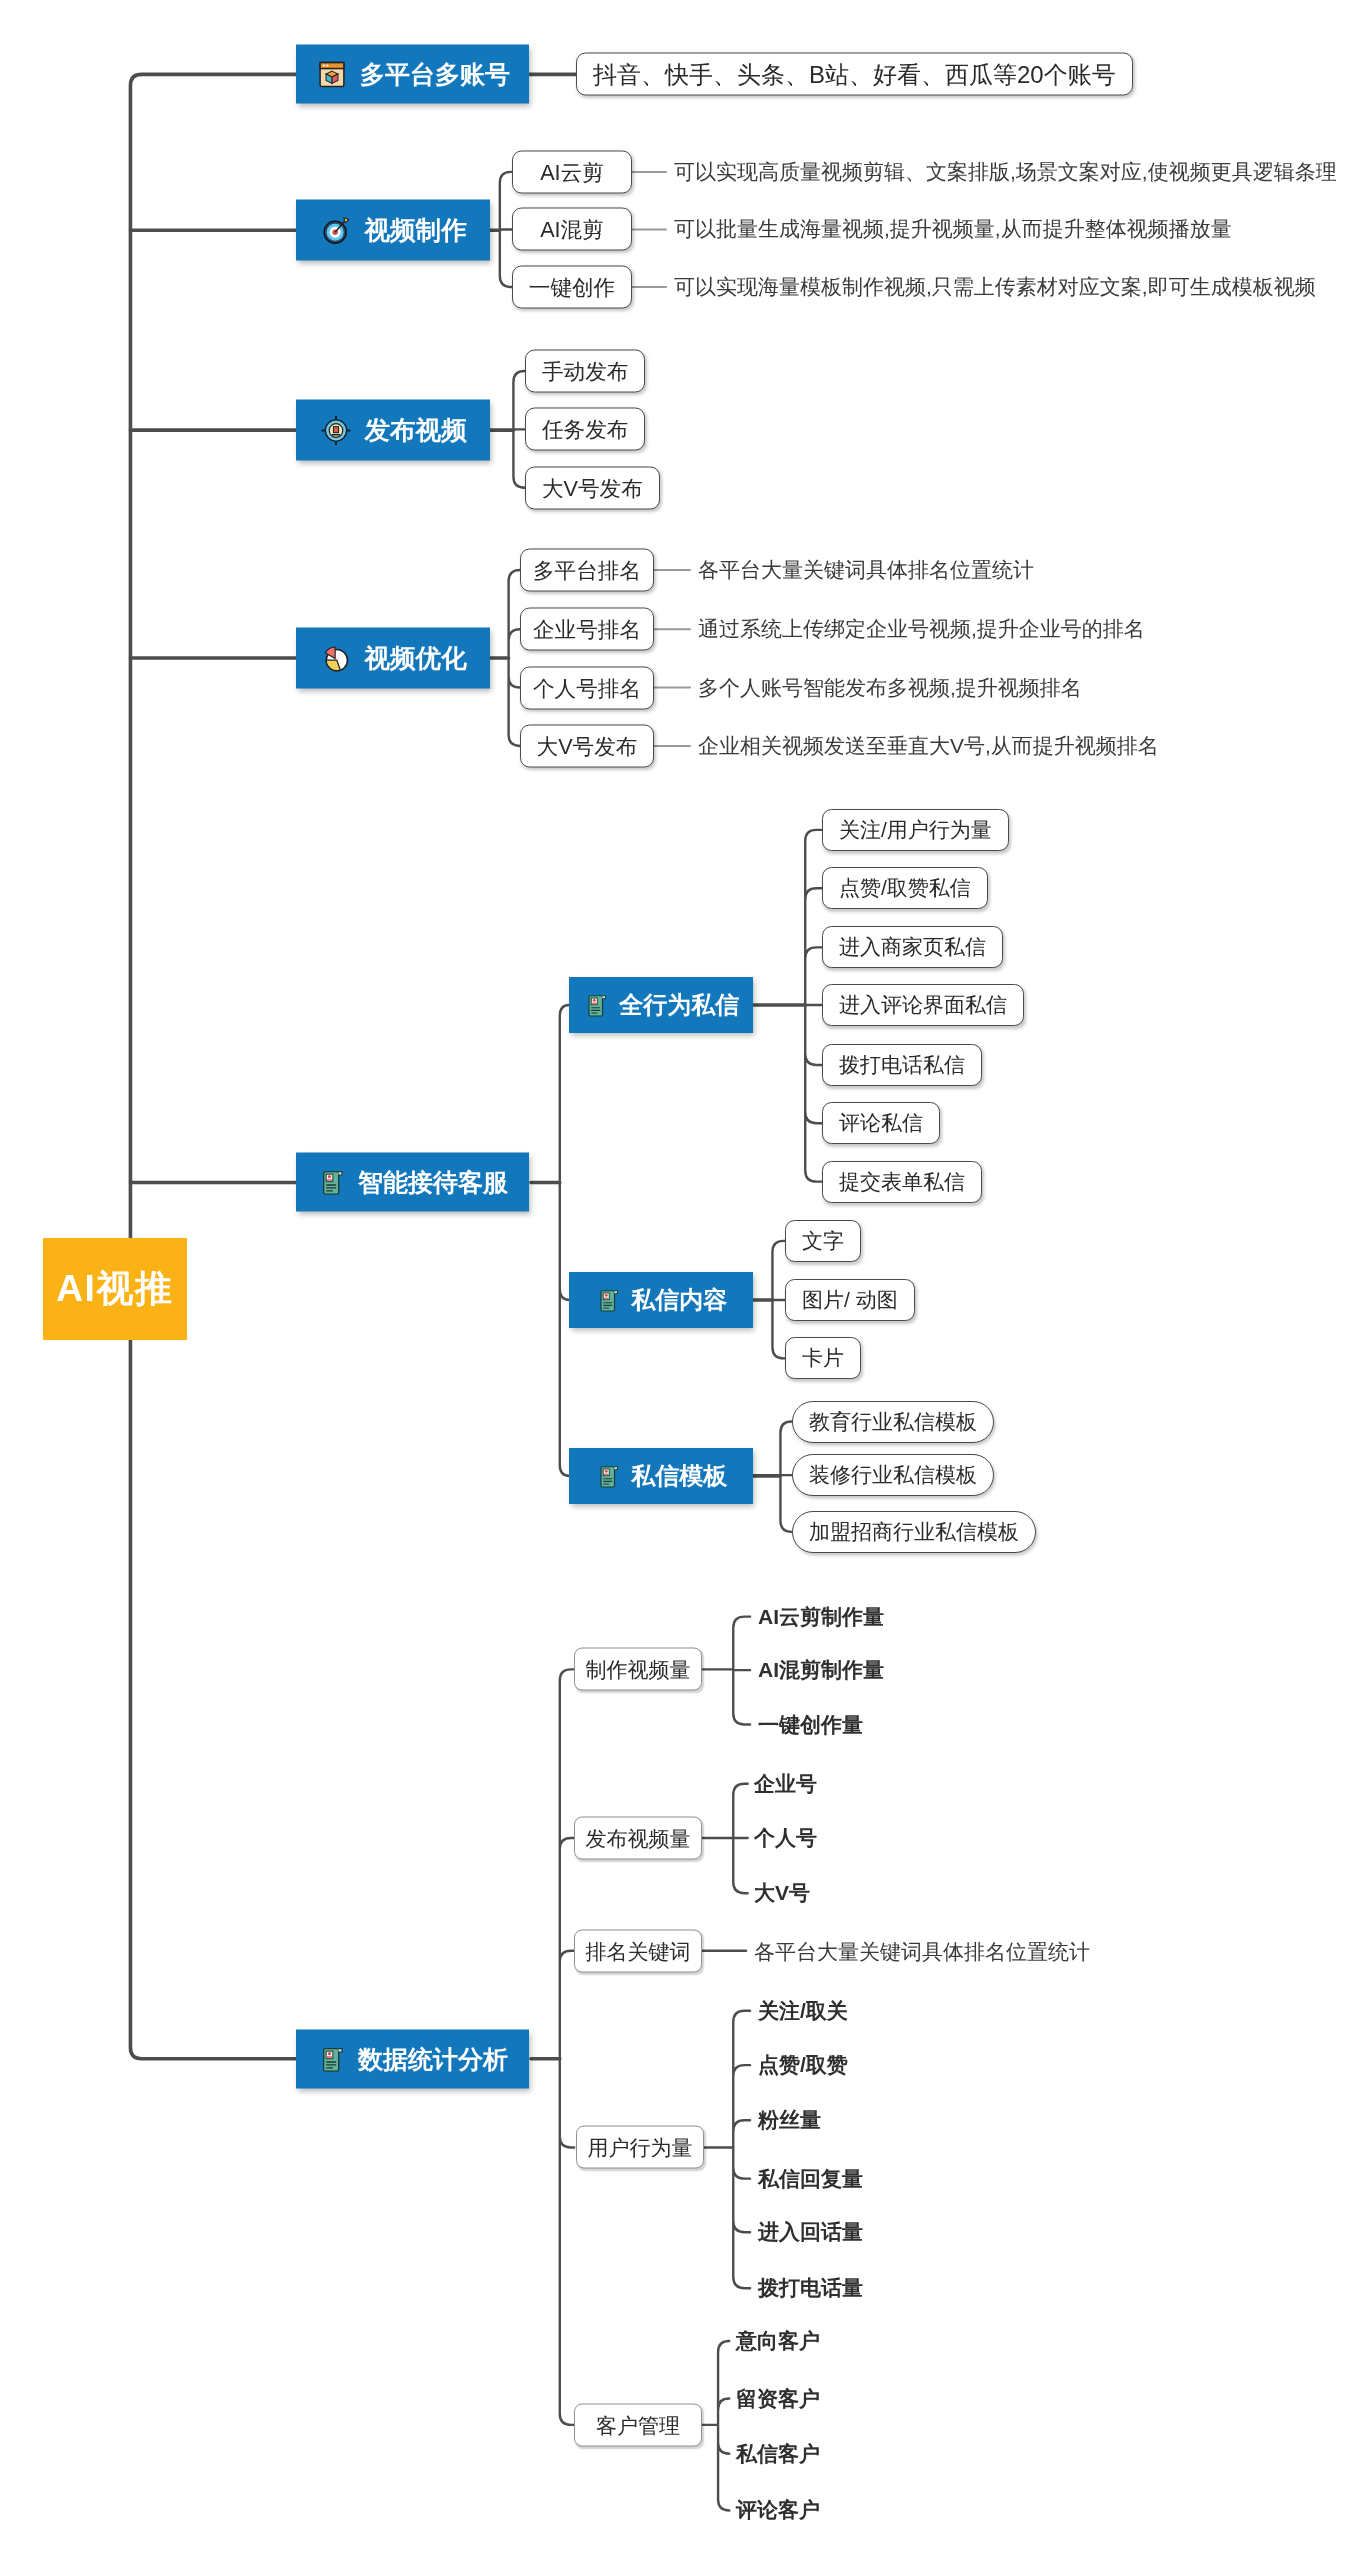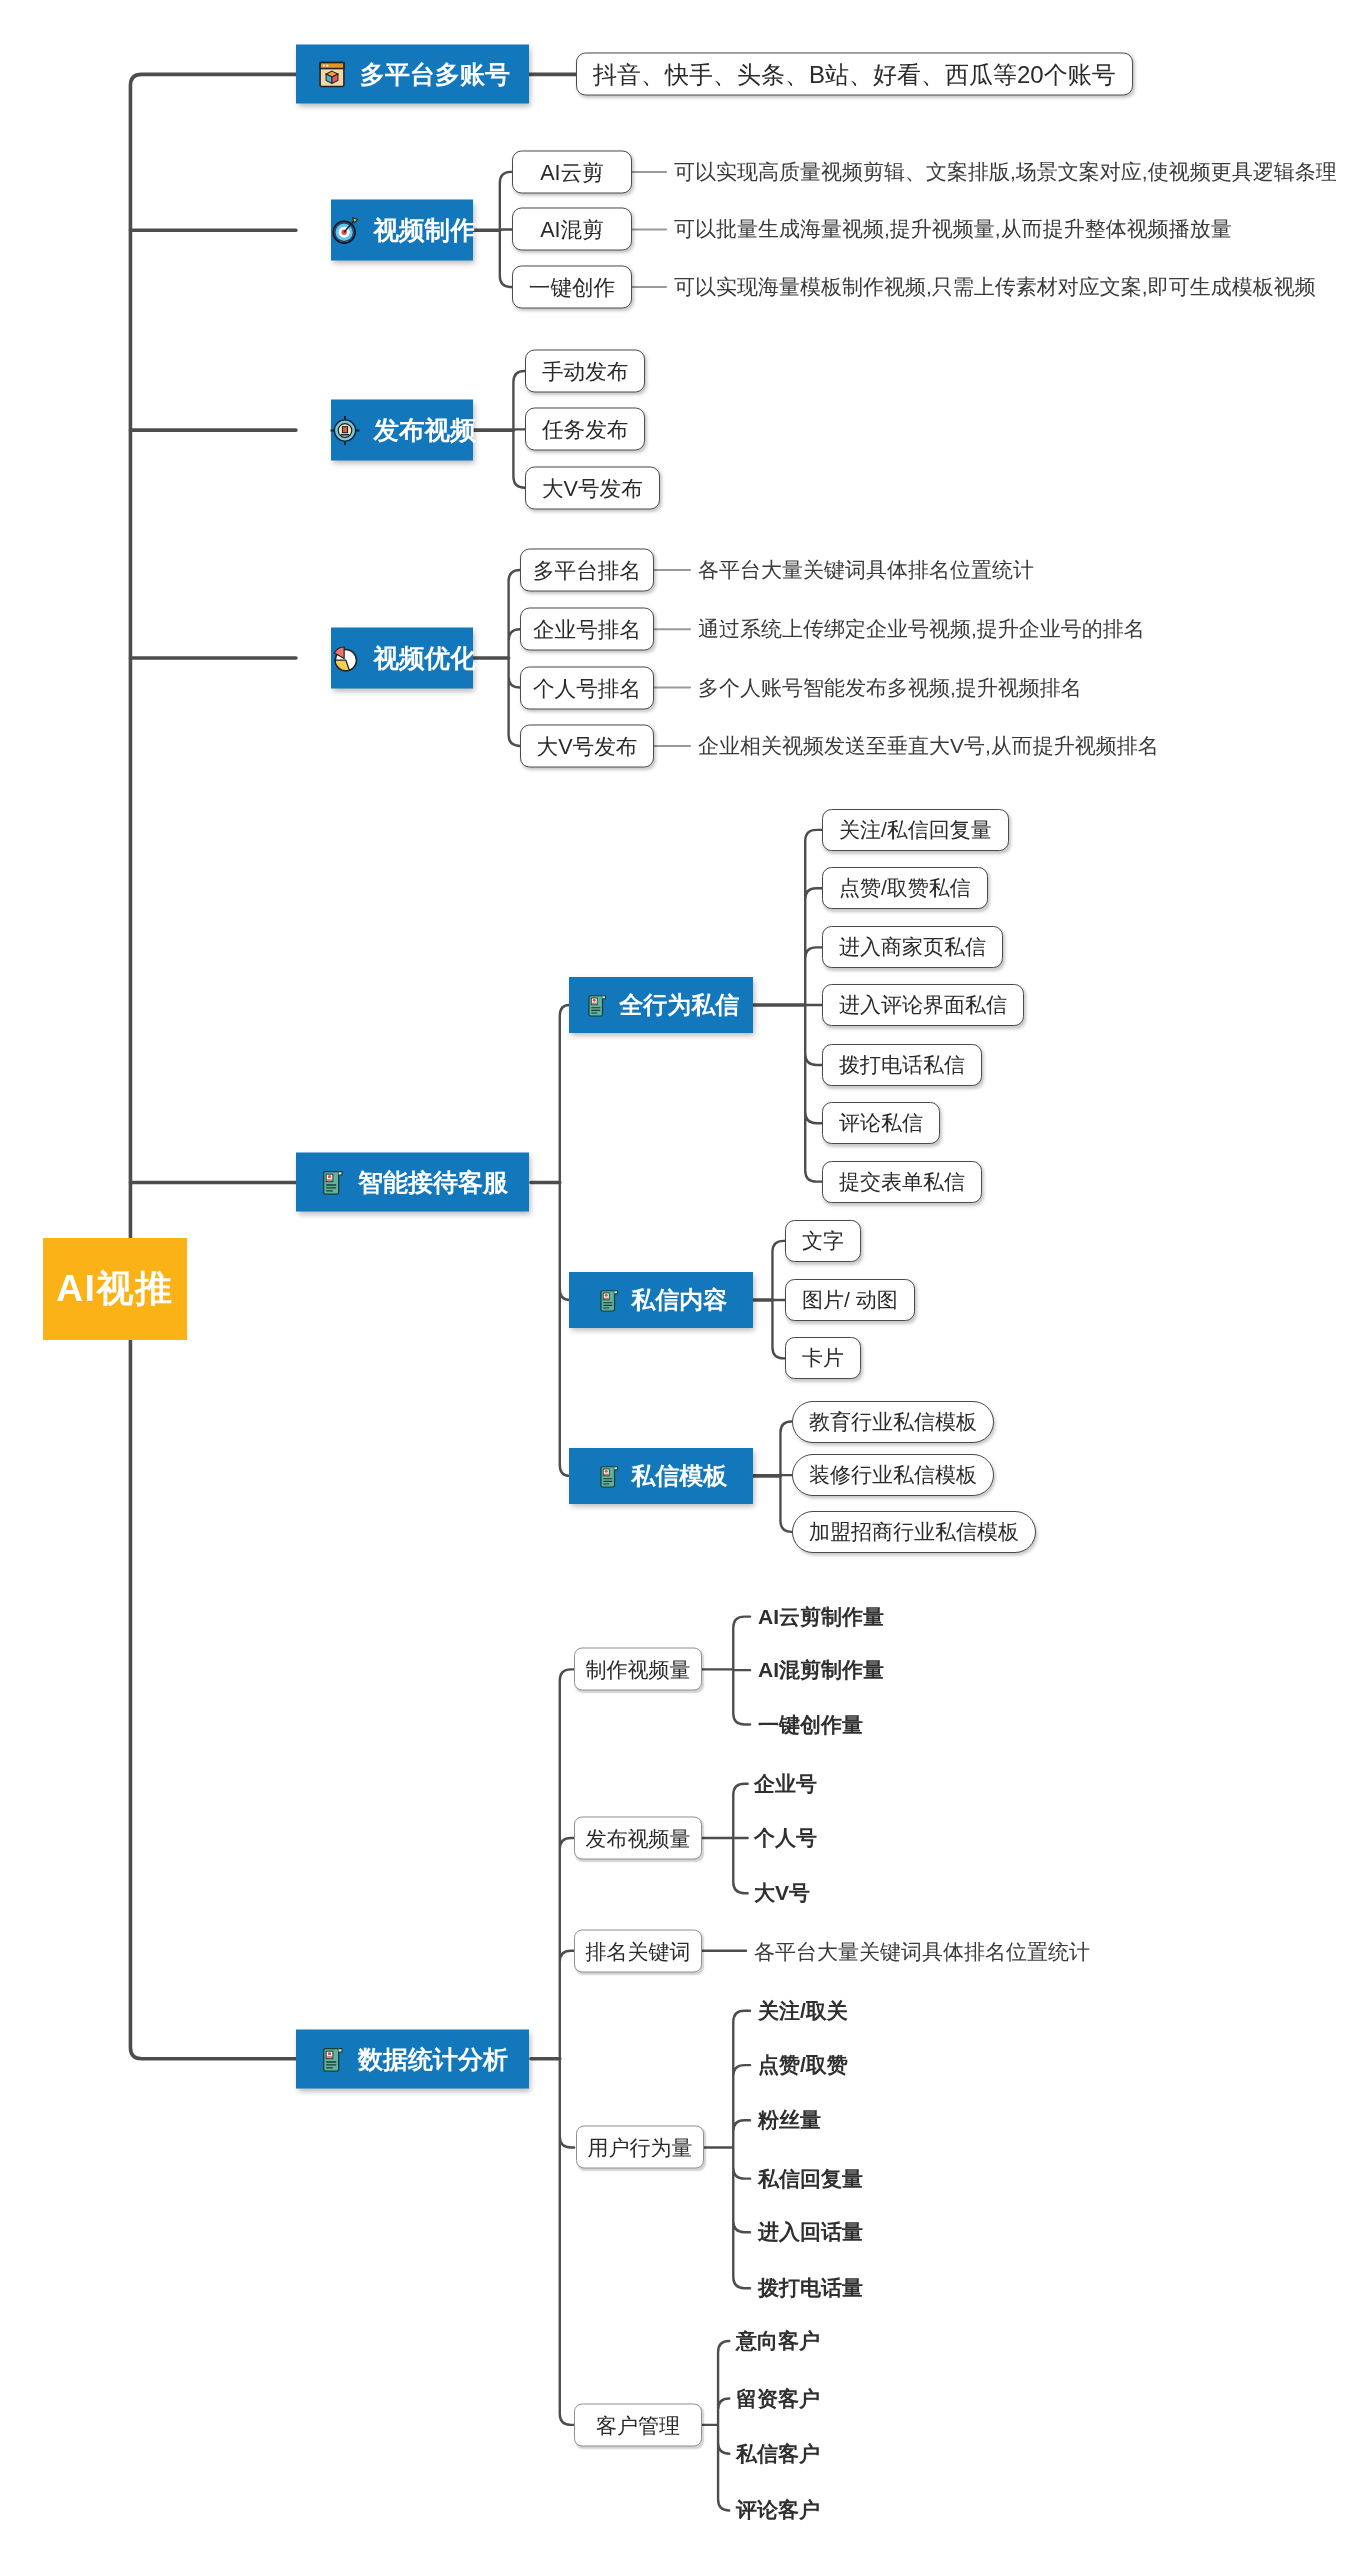--- a/index.html
+++ b/index.html
@@ -33,7 +33,7 @@
     justify-content:center; gap:11.2px; box-shadow:2.4px 3.2px 5.6px rgba(0,0,0,.28);
   }
   .l1big   { width:233px; height:59px; font-size:25px; }
-  .l1small { width:142px; height:61px; font-size:25.6px;margin-left:35px; }
+  .l1small { width:194px; height:61px; font-size:25.6px; }
   .l2blue  { width:184px; height:56px; font-size:24px; gap:9.6px; }
   .leaf {
     background:#fff; border:1.6px solid #4a4a4a; border-radius:9.6px;

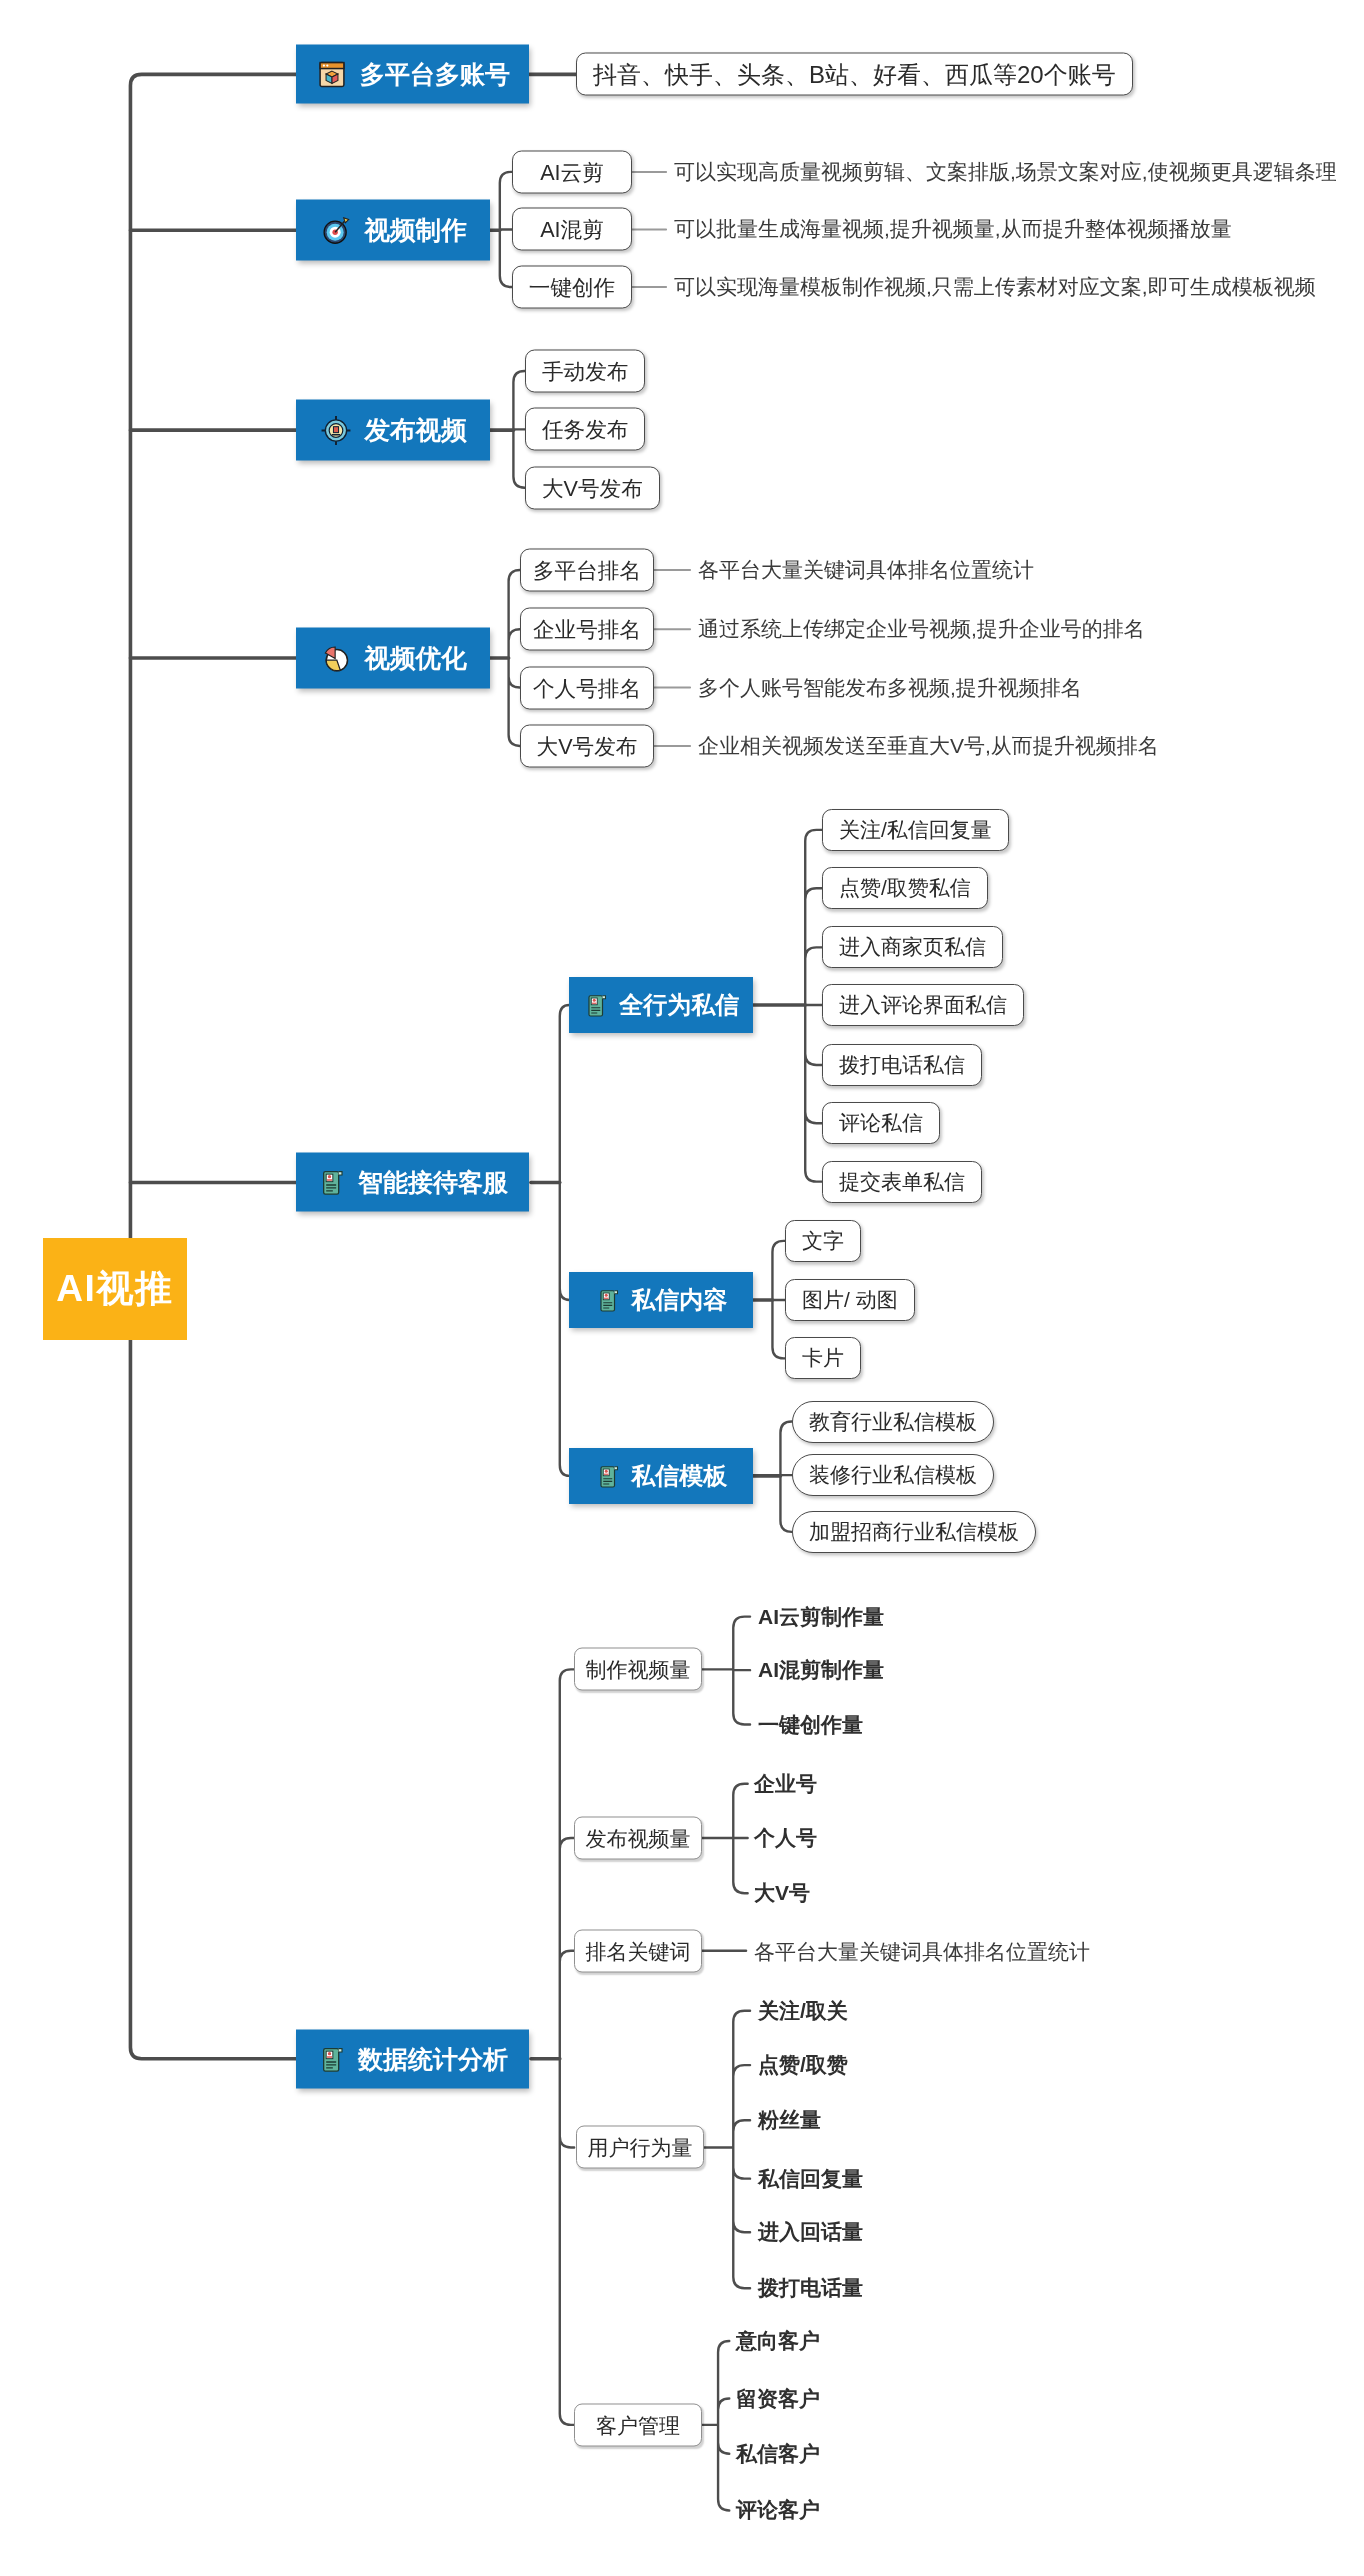--- a/index.html
+++ b/index.html
@@ -219,7 +219,7 @@
   <span>全行为私信</span>
 </div>
 <div class="n leaf h52" style="left:822px; top:830px;">
-  <span>关注/私信回复量</span>
+  <span>关注/用户行为量</span>
 </div>
 <div class="n leaf h52" style="left:822px; top:888px;">
   <span>点赞/取赞私信</span>

